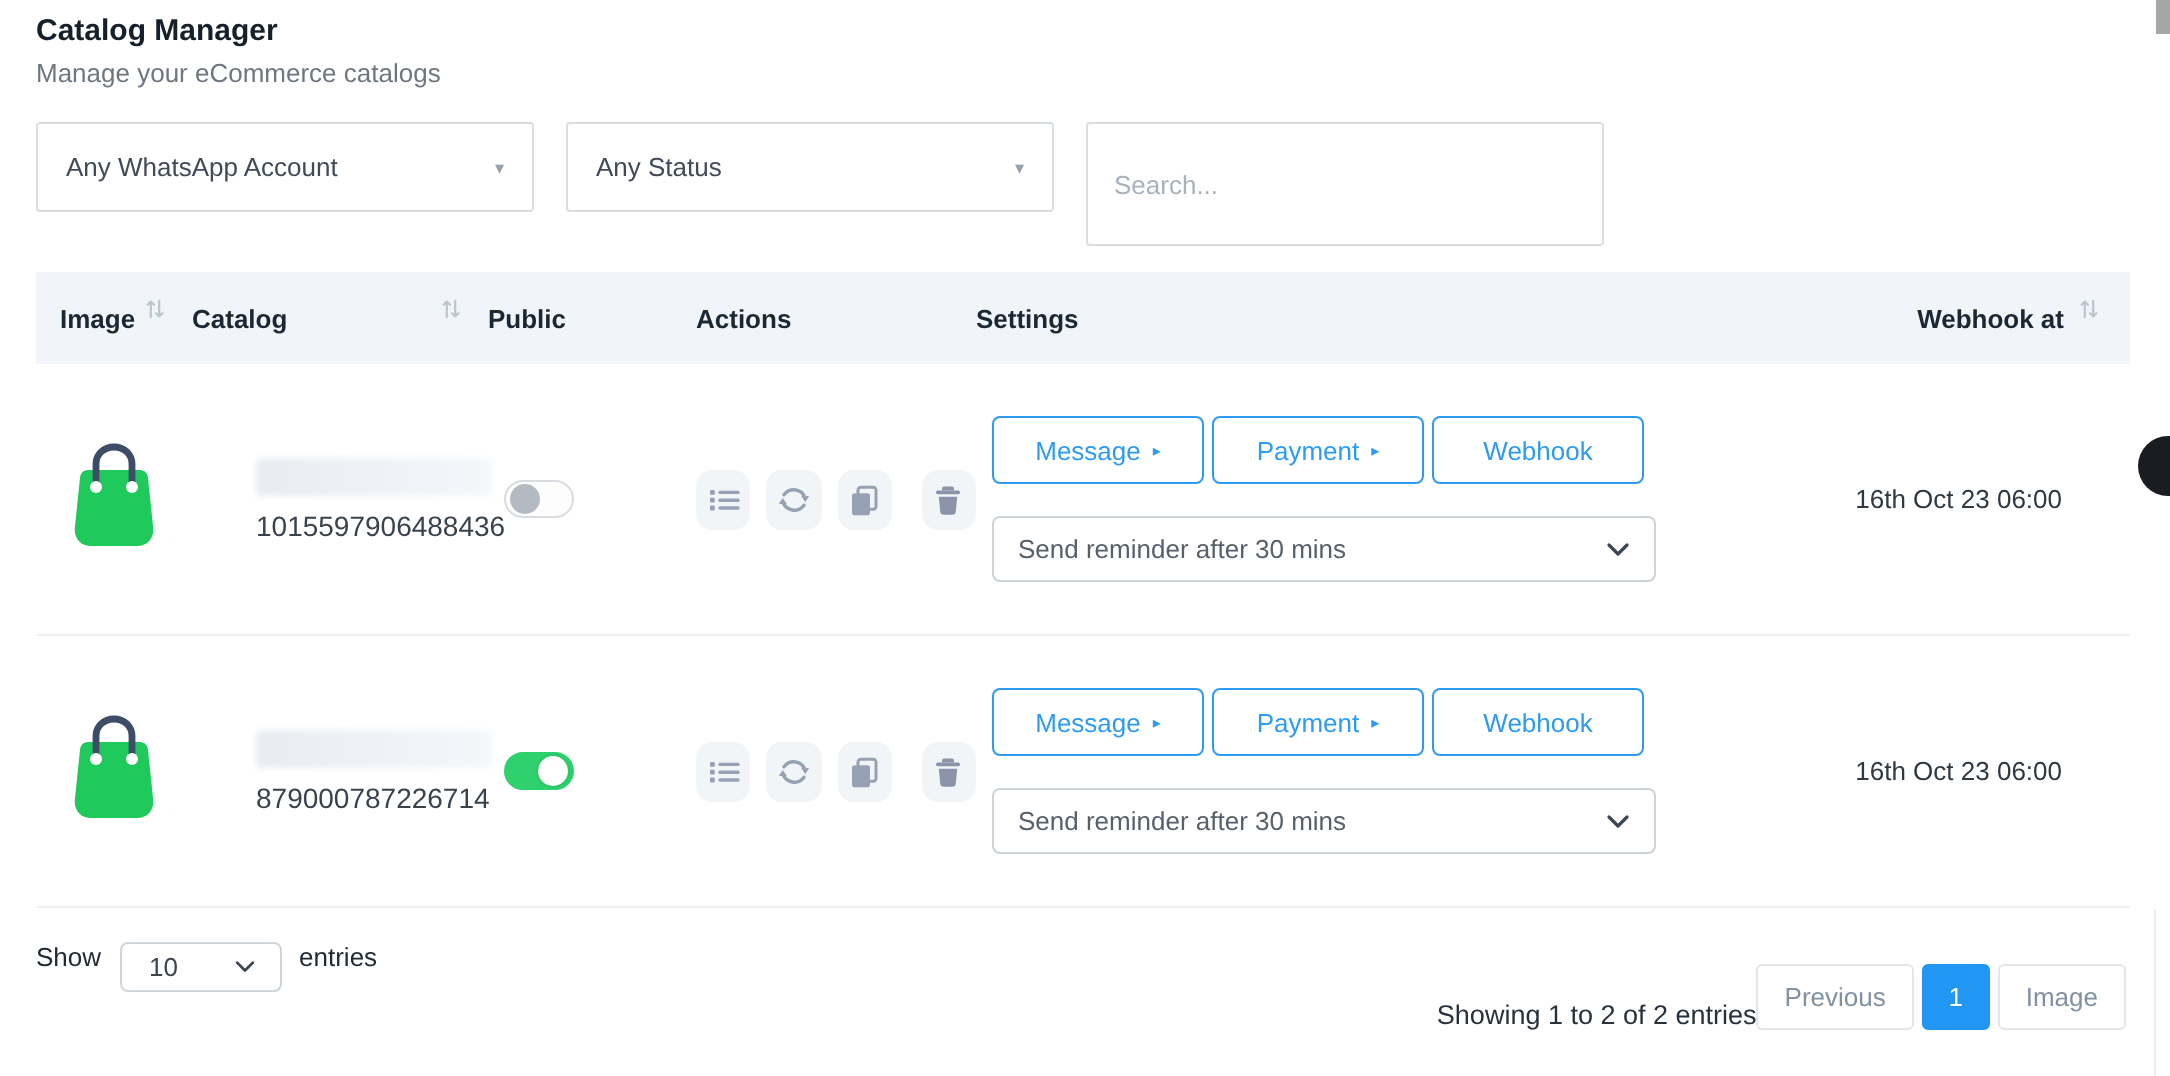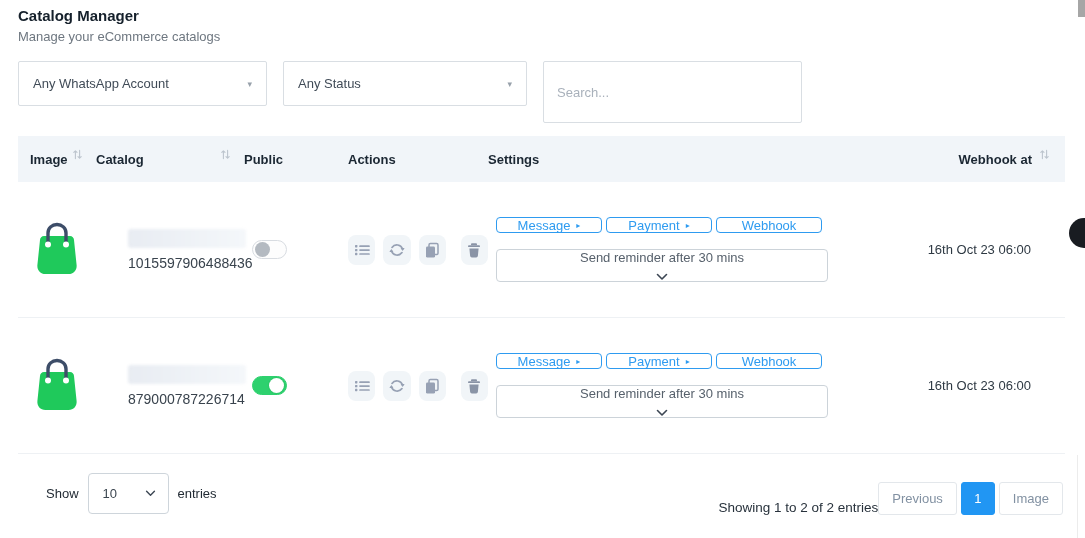--- a/index.html
+++ b/index.html
@@ -68,7 +68,7 @@
   .settings-cell { padding-left:8px; }
   .btn-row { display:flex; gap:4px; }
   .btn-outline {
-    width:106px; height:16px; border:1px solid #2e9bf0; color:#2e9bf0; background:#fff;
+    width:106px; height:34px; border:1px solid #2e9bf0; color:#2e9bf0; background:#fff;
     border-radius:4px; font-size:13px; display:flex; align-items:center; justify-content:center;
     gap:6px; cursor:pointer; font-family:inherit;
   }

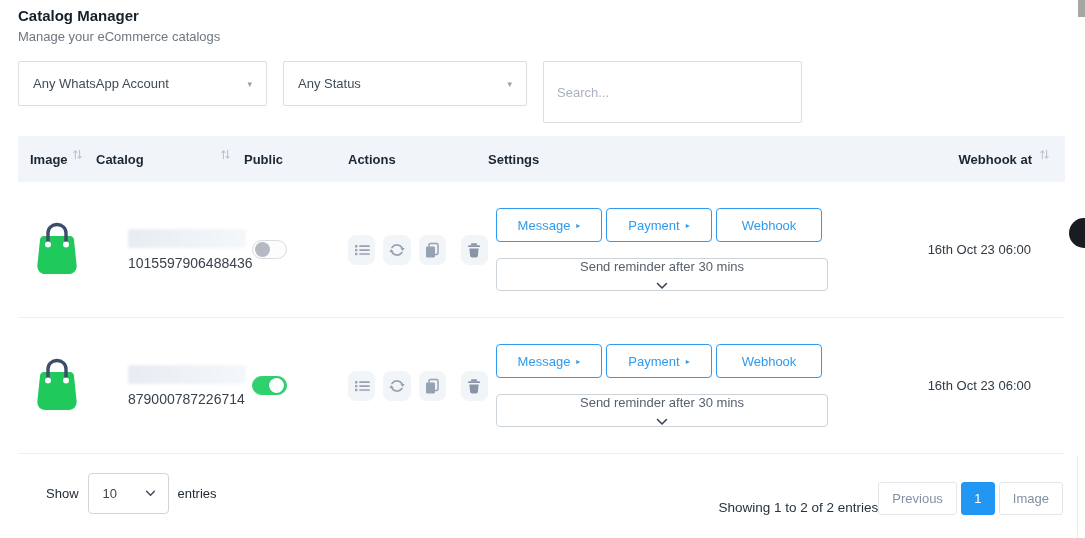--- a/index.html
+++ b/index.html
@@ -76,7 +76,7 @@
   .reminder-select {
     margin-top:16px; width:332px; height:33px; border:1px solid #ccd3d9; border-radius:4px;
     display:flex; align-items:center; justify-content:space-between; padding:0 12px;
-    font-size:13px; color:#57616c; background:#fff; cursor:pointer;flex-direction:column;
+    font-size:13px; color:#57616c; background:#fff; cursor:pointer;
   }
 
   .cell-updated { font-size:13px; color:#2e3943; text-align:right; padding-right:22px; }

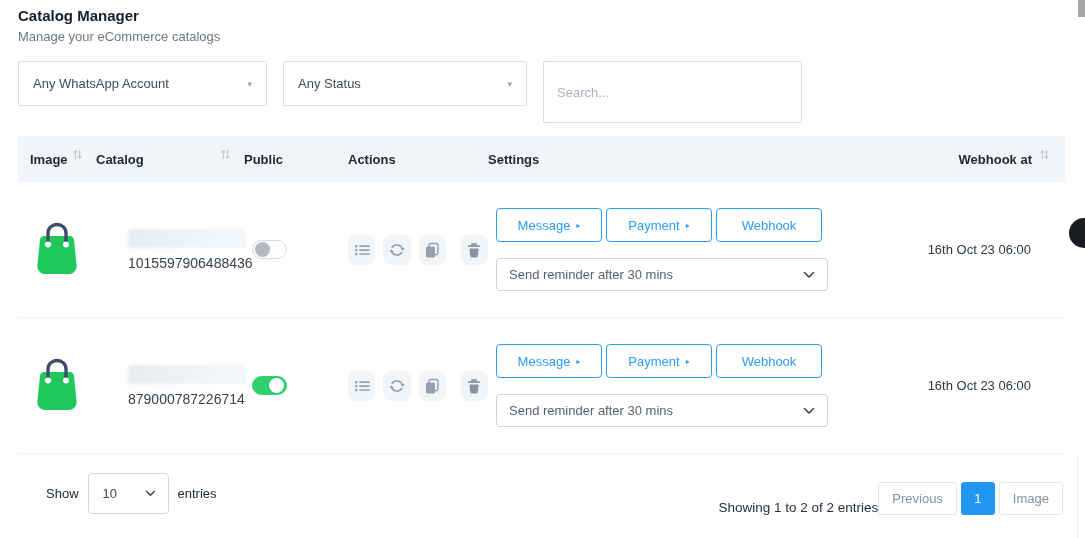--- a/index.html
+++ b/index.html
@@ -82,7 +82,7 @@
   .cell-updated { font-size:13px; color:#2e3943; text-align:right; padding-right:22px; }
 
   .tfooter { display:flex; justify-content:space-between; margin-top:14px; width:1047px; }
-  .pagesize-group { display:flex; align-items:center; gap:9px; font-size:13px; color:#222b34; margin-top:3px;margin-left:28px; }
+  .pagesize-group { display:flex; gap:9px; font-size:13px; color:#222b34; margin-top:3px; }
   .pagesize-select {
     width:81px; height:41px; border:1px solid #ced5db; border-radius:4px;
     display:flex; align-items:center; justify-content:space-between;

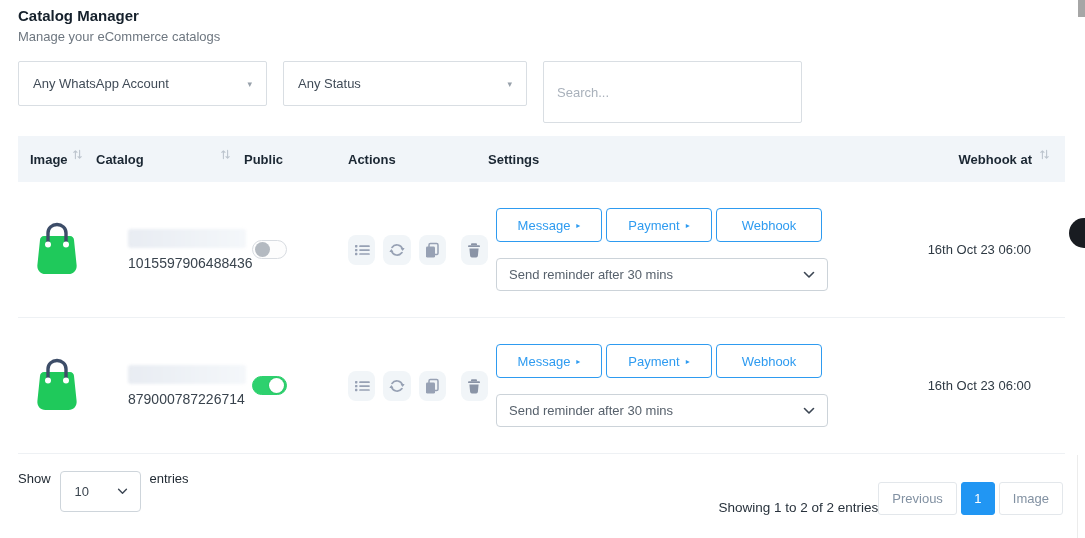--- a/index.html
+++ b/index.html
@@ -84,7 +84,7 @@
   .tfooter { display:flex; justify-content:space-between; margin-top:14px; width:1047px; }
   .pagesize-group { display:flex; gap:9px; font-size:13px; color:#222b34; margin-top:3px; }
   .pagesize-select {
-    width:81px; height:41px; border:1px solid #ced5db; border-radius:4px;
+    width:81px; height:25px; border:1px solid #ced5db; border-radius:4px;
     display:flex; align-items:center; justify-content:space-between;
     padding:0 12px 0 14px; font-size:13px; color:#3c4650; background:#fff; cursor:pointer;
   }

